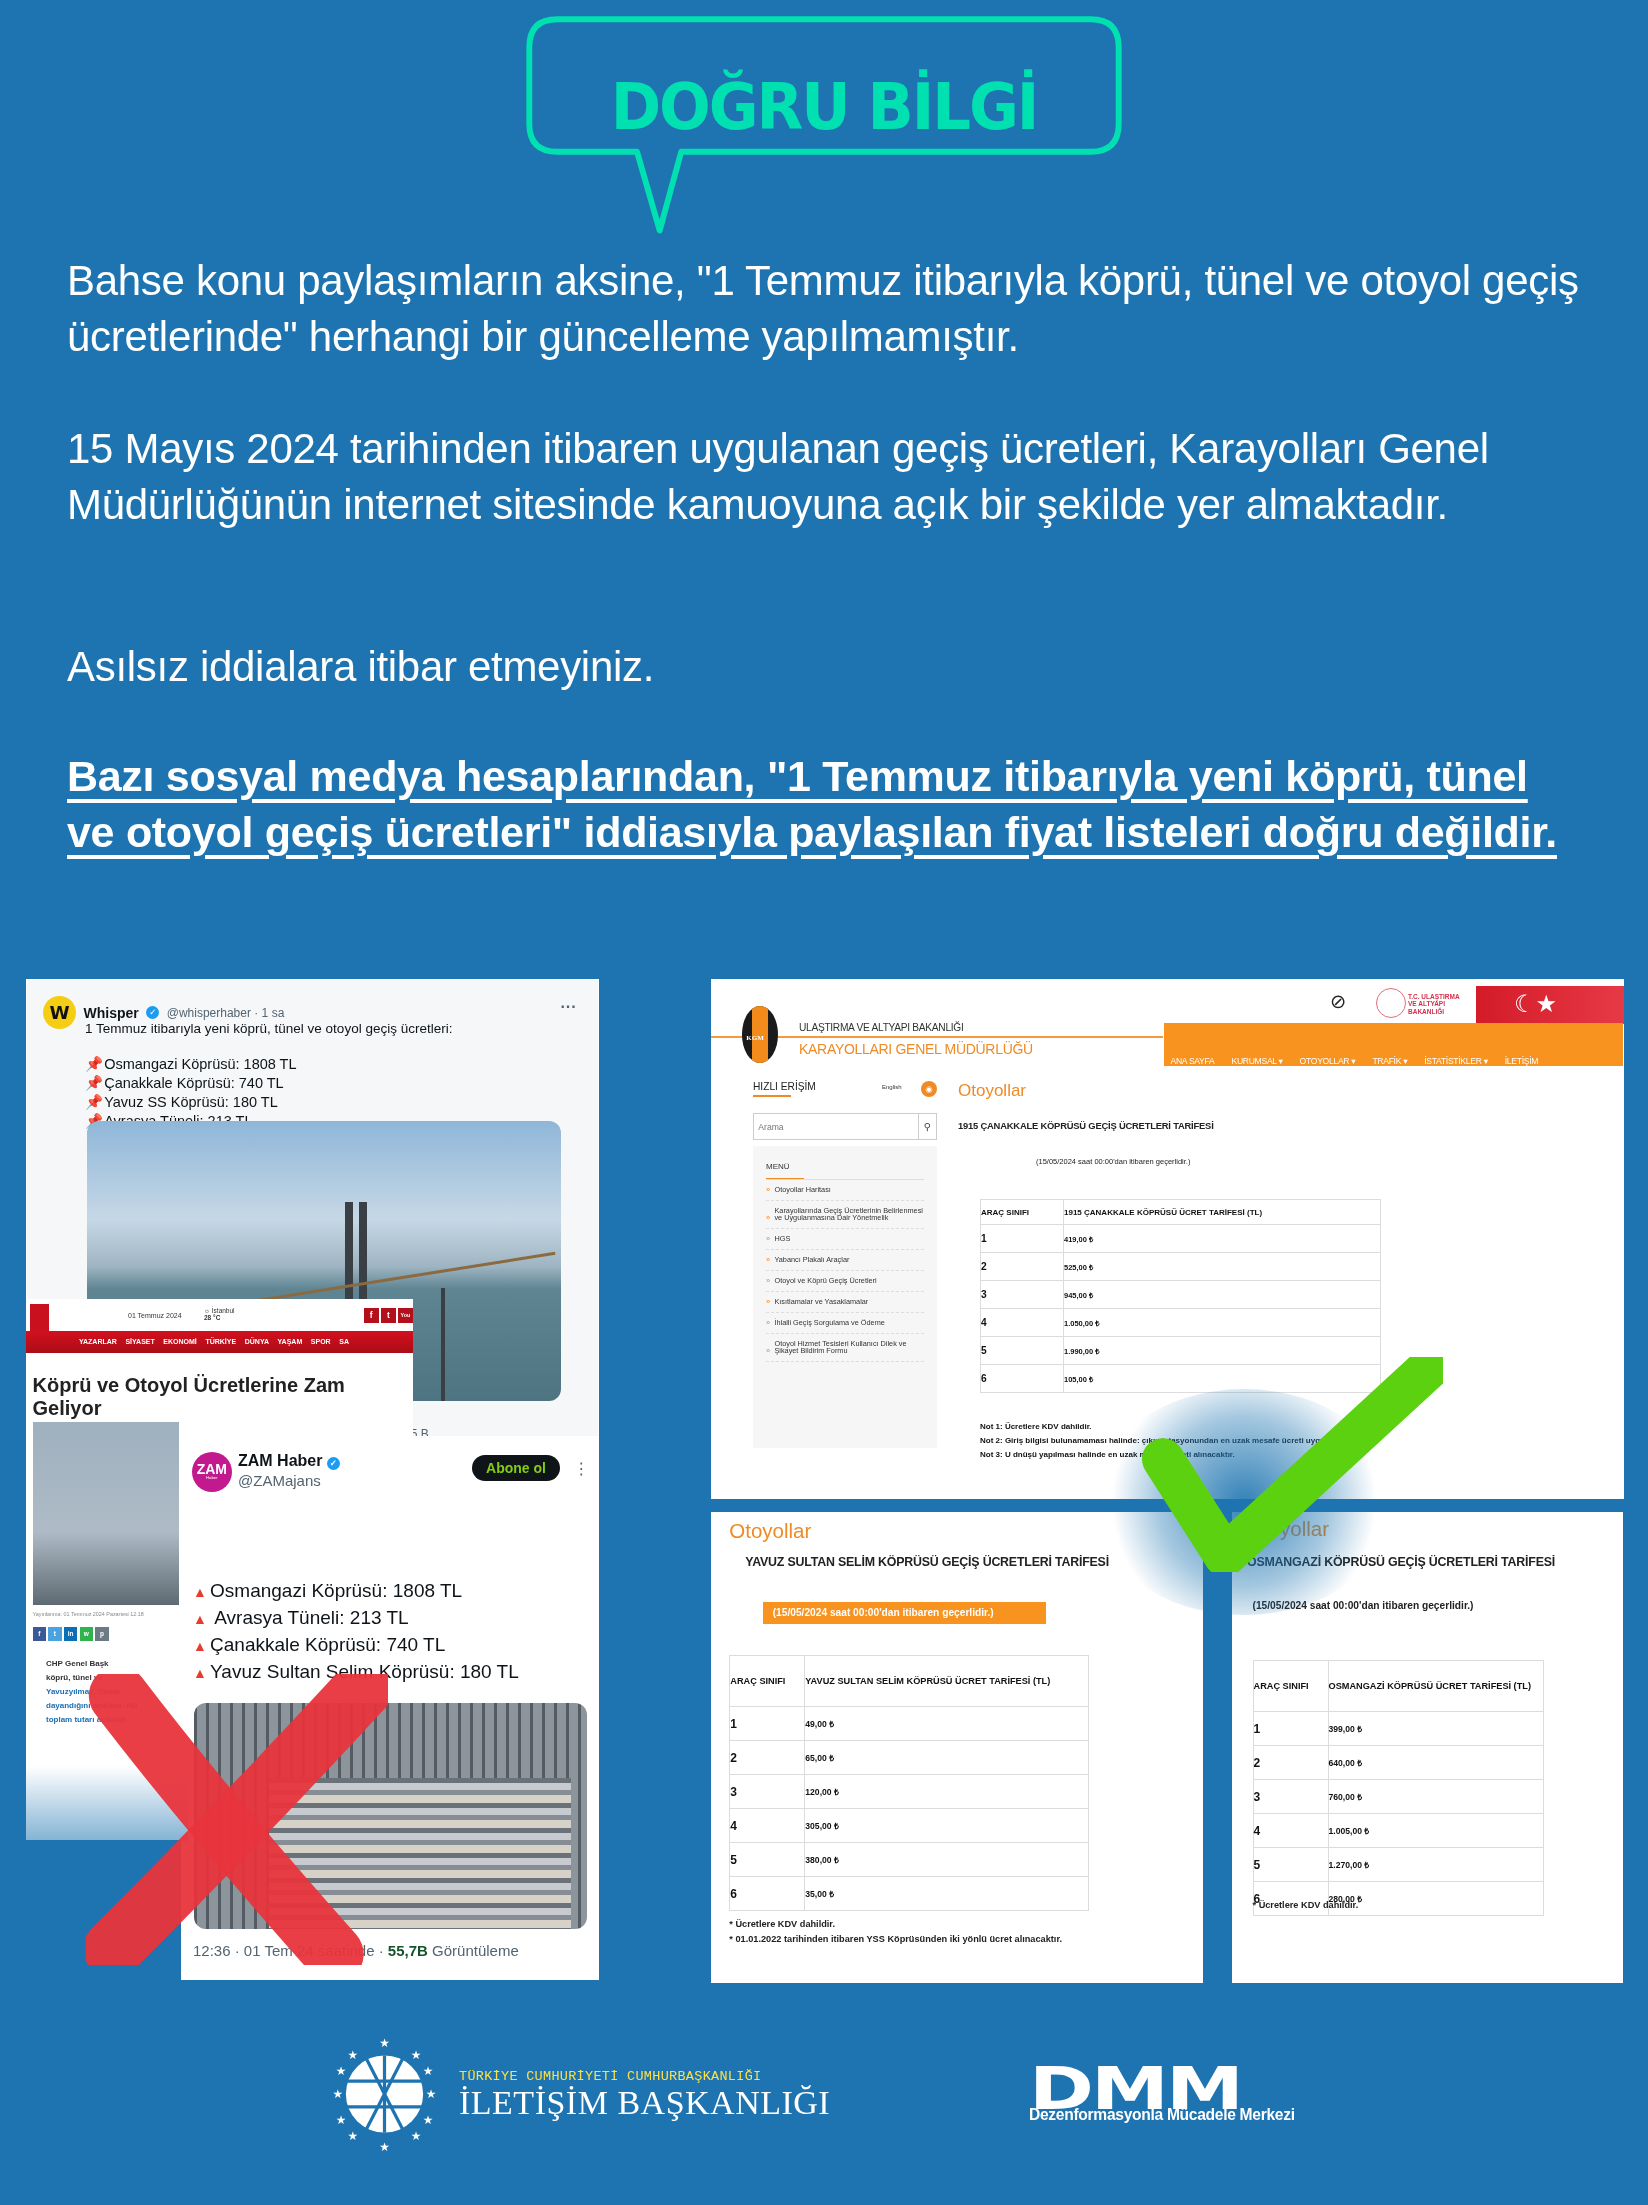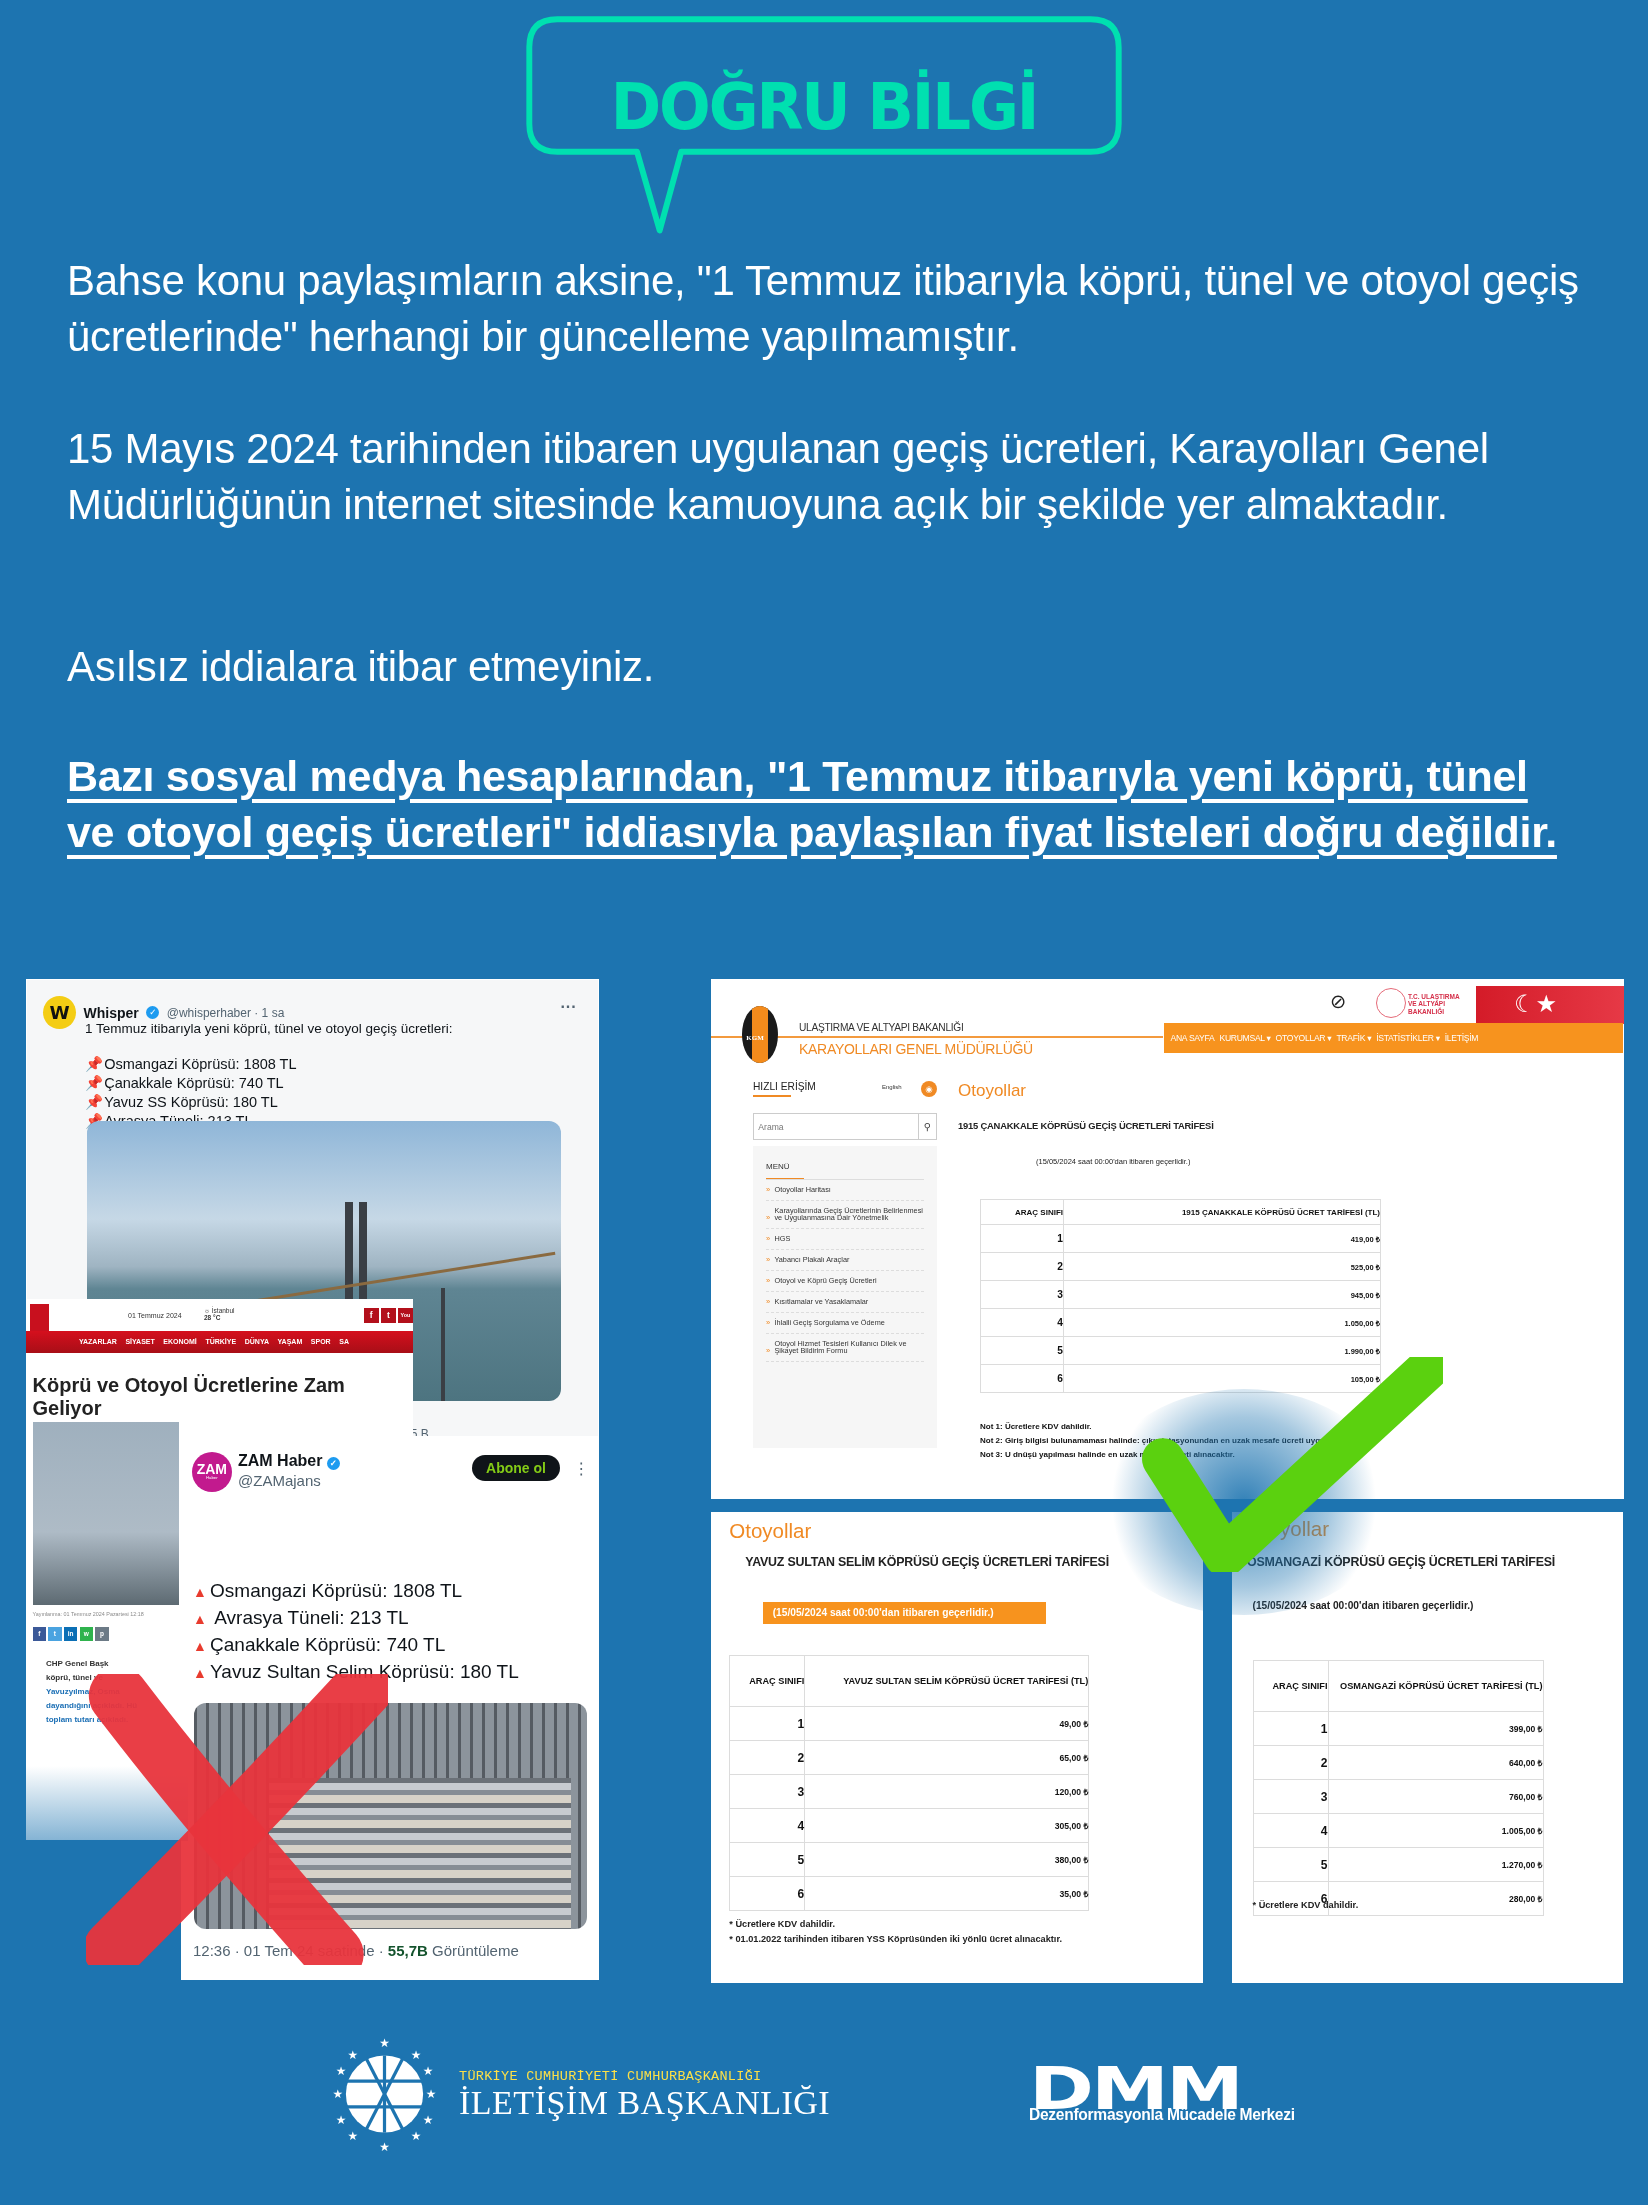--- a/index.html
+++ b/index.html
@@ -90,7 +90,7 @@
   .kgm-badge .t { position: absolute; left: 32px; top: 5.4px; color: #d5304a; font-size: 6.5px; font-weight: bold; line-height: 7.5px; }
   .kgm-flag { position: absolute; left: 765px; top: 6.5px; width: 148px; height: 38px; background: linear-gradient(90deg, #d41b28, #e63946); }
   .kgm-flag .star { position: absolute; left: 38px; top: 4.3px; color: #fff; font-size: 24px; }
-  .kgm-nav { position: absolute; left: 453px; top: 44px; width: 459px; height: 30px; background: #f7931e; display: flex; align-items: center; gap: 5px; padding-left: 6.5px; }
+  .kgm-nav { position: absolute; left: 453px; top: 44px; width: 459px; height: 43px; background: #f7931e; display: flex; align-items: flex-end; gap: 17px; padding-left: 6.5px; }
   .kgm-nav span { color: #fff; font-size: 8.6px; letter-spacing: -0.3px; }
   .qa { position: absolute; left: 42px; top: 102px; font-size: 10.2px; color: #222; }
   .qa-line { position: absolute; left: 42px; top: 116px; width: 38px; height: 1.6px; background: #f08a24; }

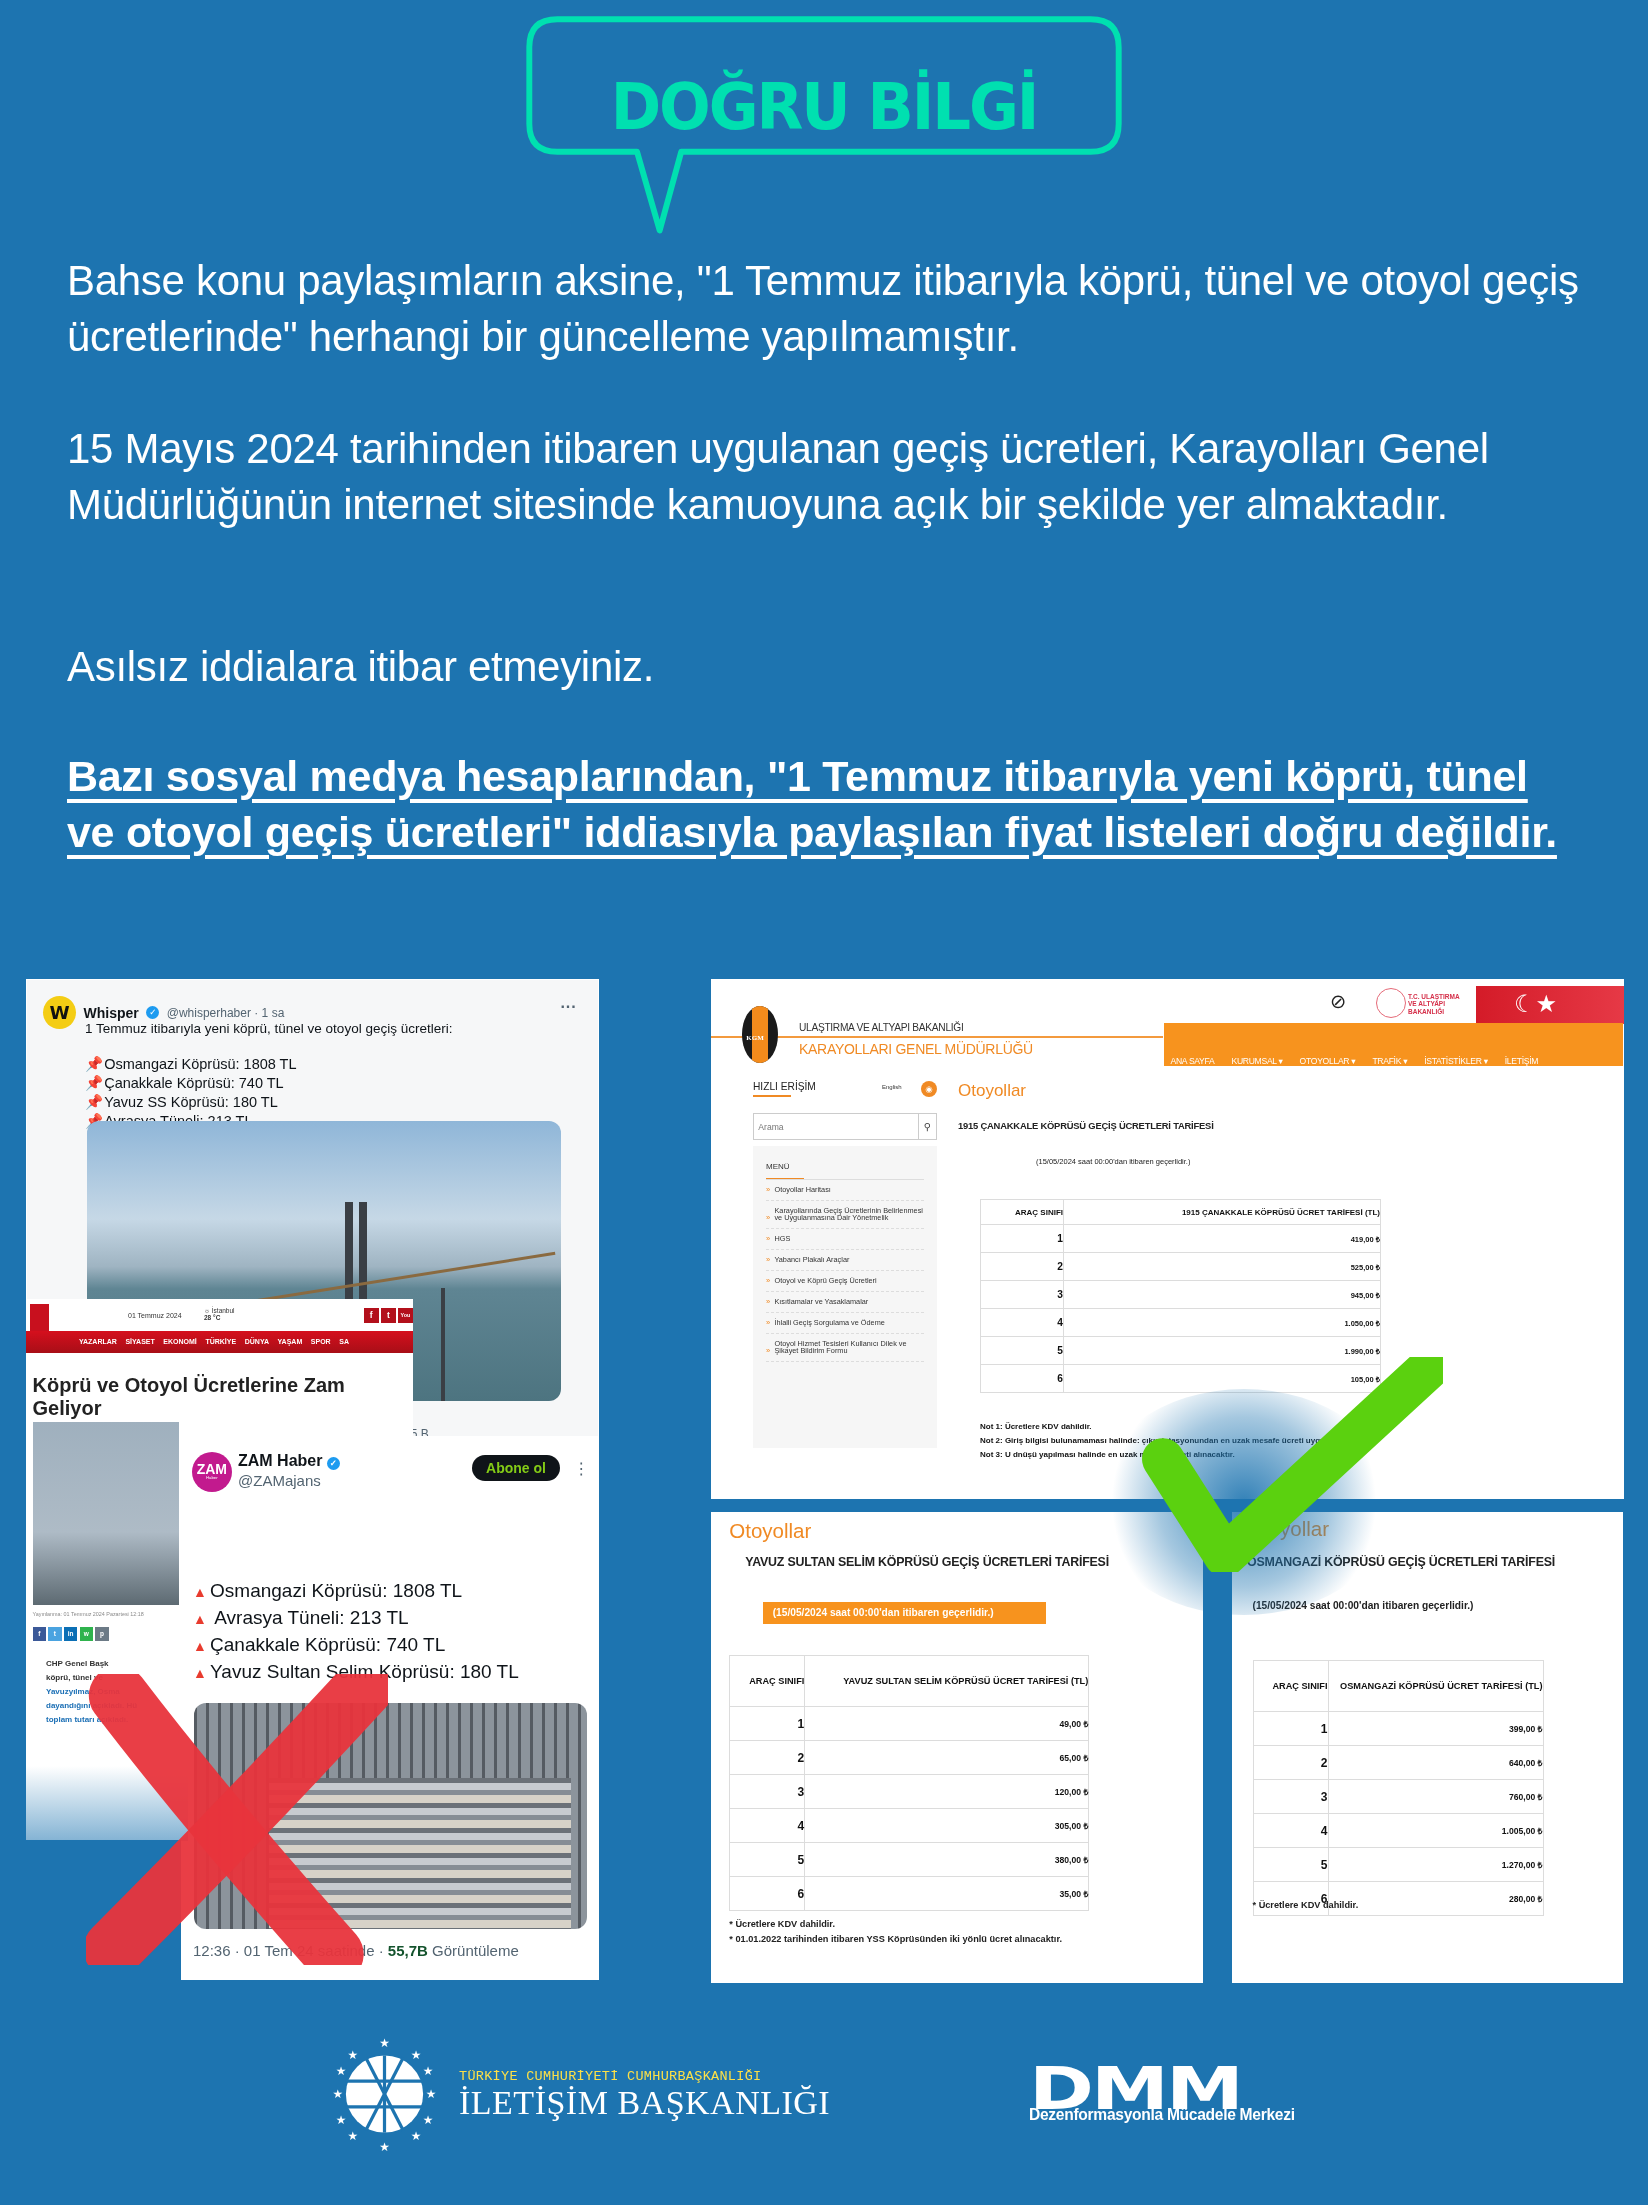--- a/index.html
+++ b/index.html
@@ -108,7 +108,7 @@
   .kgm-h { position: absolute; left: 247px; top: 141px; font-size: 9.4px; font-weight: bold; color: #222; letter-spacing: -0.2px; }
   .kgm-valid { position: absolute; left: 325px; top: 178px; font-size: 7.5px; color: #222; }
   table.tariff { position: absolute; border-collapse: collapse; color: #111; }
-  table.tariff th, table.tariff td { border: 1.1px solid #dcdcdc; text-align: right; font-weight: bold; }
+  table.tariff th, table.tariff td { border: 1.1px solid #dcdcdc; text-align: left; font-weight: bold; }
   .t1 { left: 269px; top: 220px; width: 401px; }
   .t1 th { font-size: 8px; height: 25px; }
   .t1 td { height: 28px; font-size: 7.5px; }

